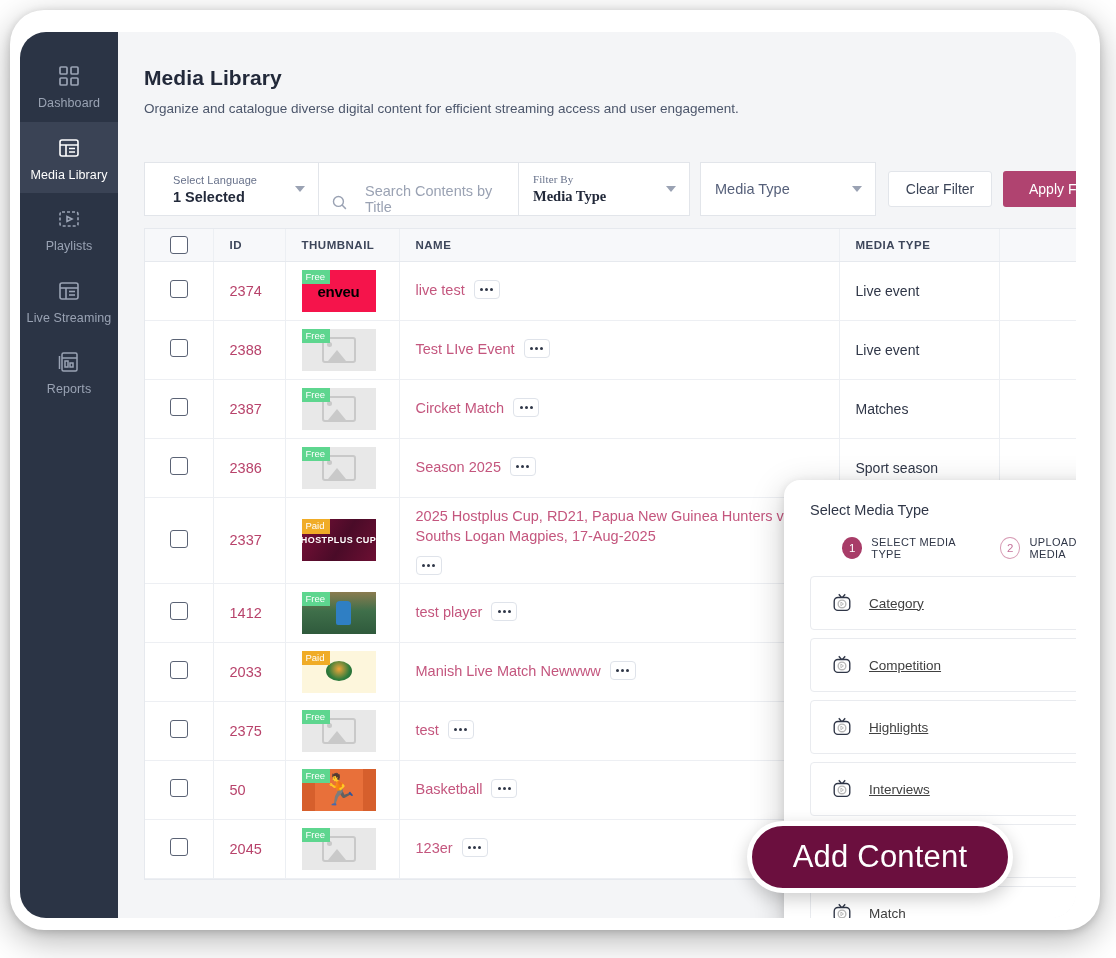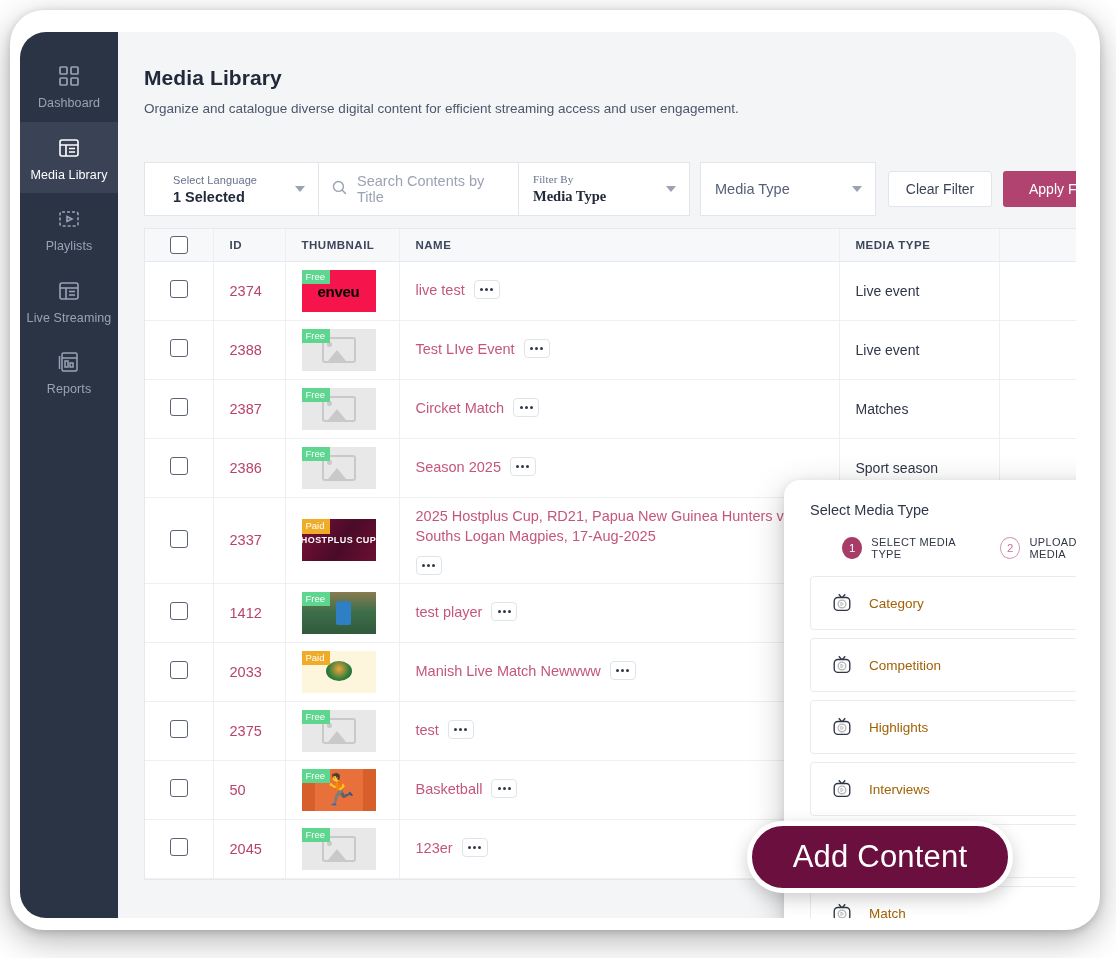--- a/index.html
+++ b/index.html
@@ -93,7 +93,7 @@
   }
   .f-lang { width: 174px; padding: 0 28px; border-right: none; }
   .f-search { width: 200px; padding: 0 12px; border-right: none;
-              flex-direction: row; align-items: center; gap: 9px; }
+              flex-direction: row; align-items: flex-end; gap: 17px; }
   .f-filterby { width: 172px; padding: 0 14px; font-family: Liberation Serif, serif; }
   .f-mediatype { width: 176px; padding: 0 14px; margin-left: 10px; }
   .f-label {

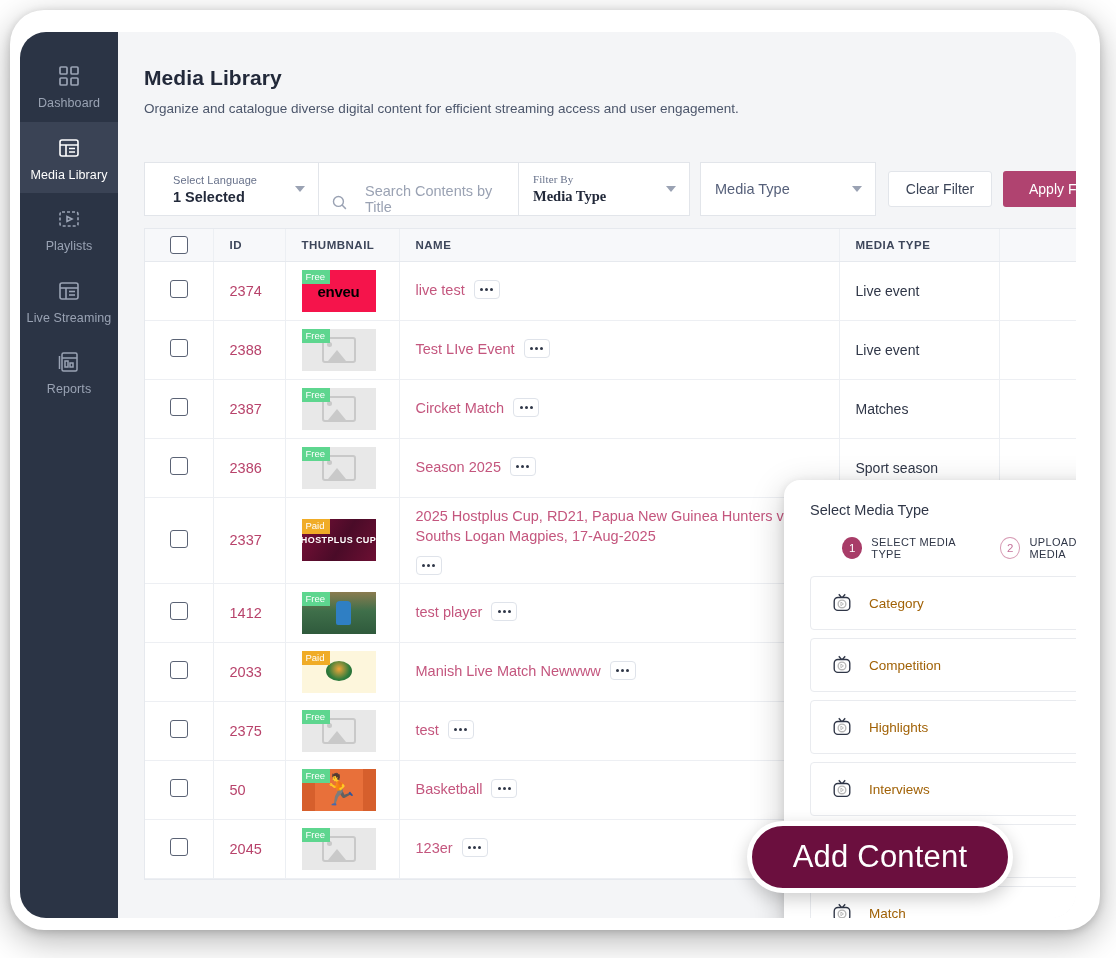--- a/index.html
+++ b/index.html
@@ -310,7 +310,7 @@
   }
   .tv-icon { width: 22px; height: 22px; flex: none; }
   .tv-icon svg { width: 100%; height: 100%; display: block; }
-  .mt-label { font-size: 13.5px; color: #a16207; }
+  .mt-label { font-size: 13.5px; color: #404040; text-decoration: underline; }
 
   
   #add-content-btn {

